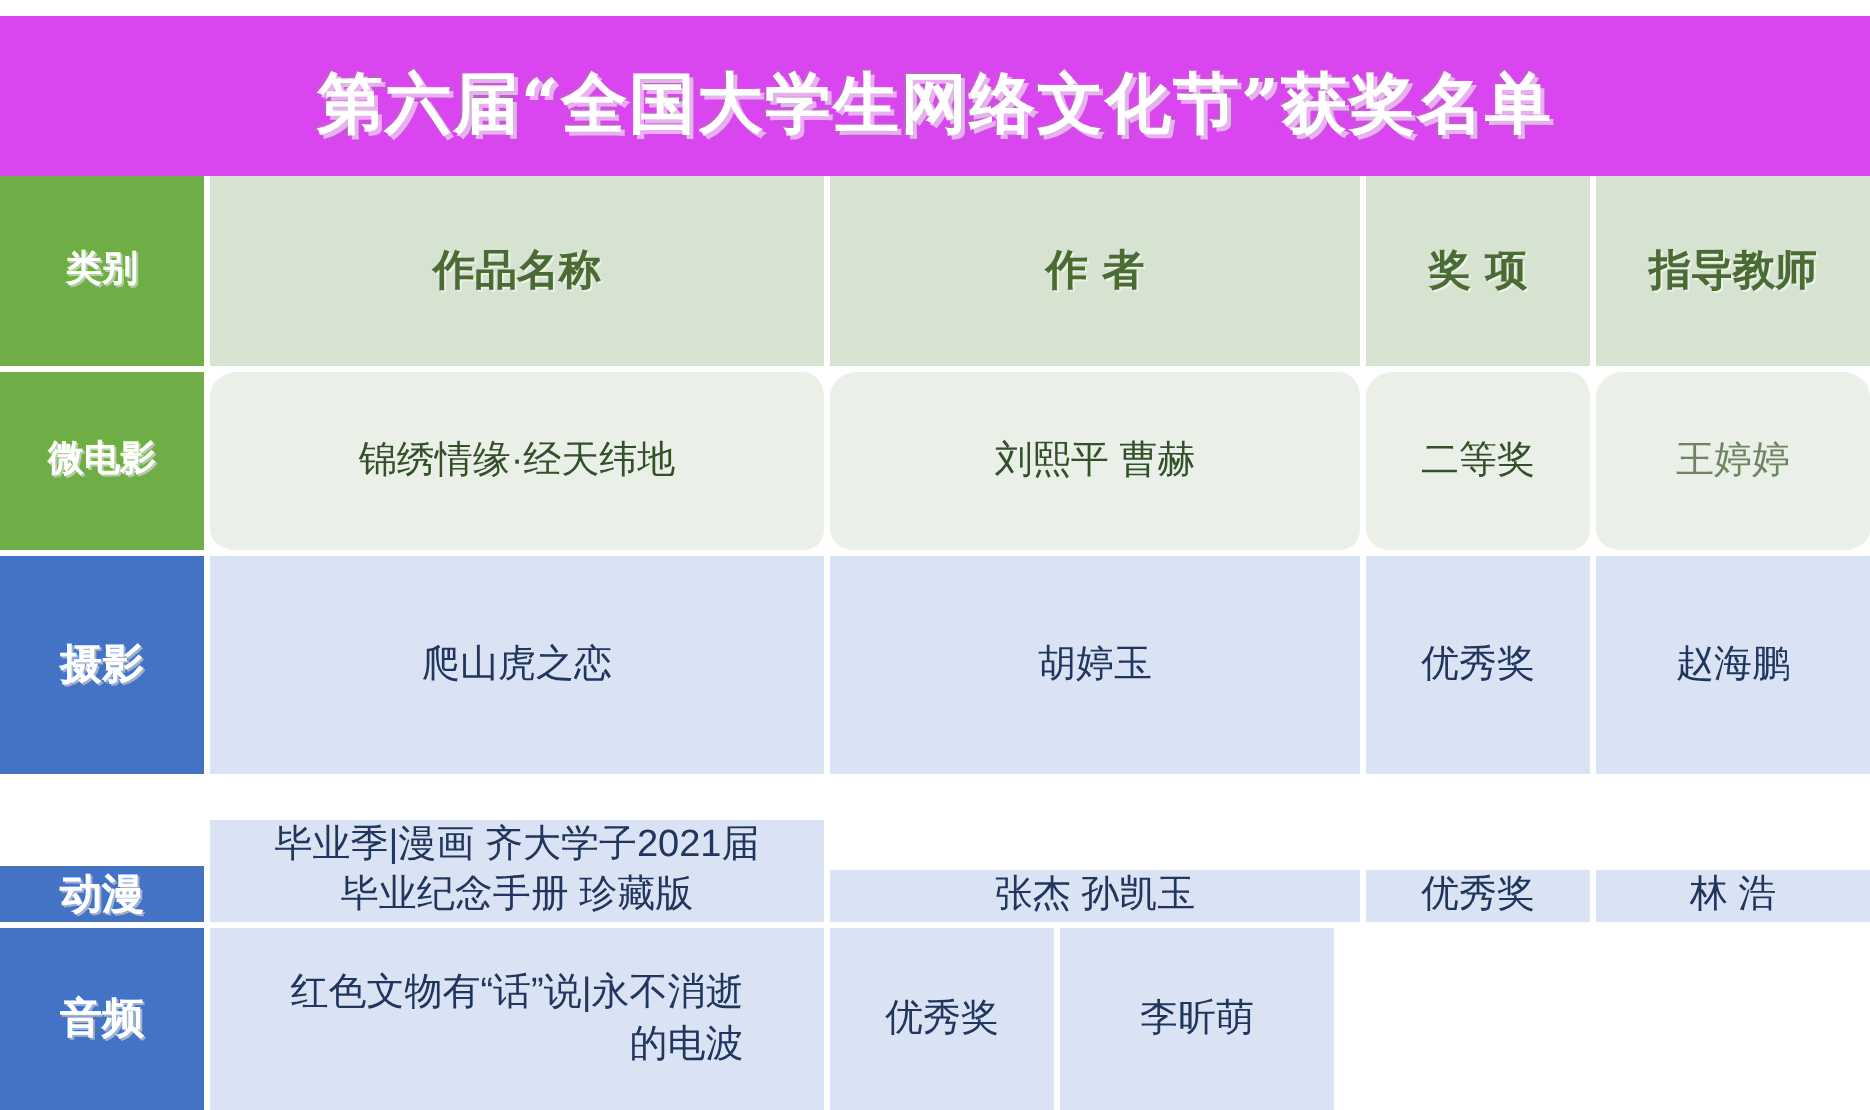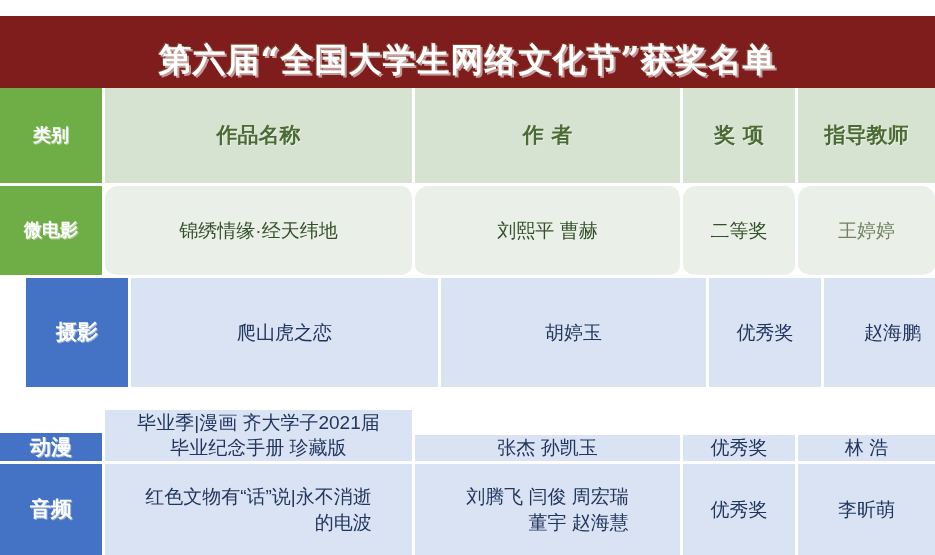--- a/index.html
+++ b/index.html
@@ -24,10 +24,10 @@
   .title-banner {
     position: absolute;
     left: 0;
-    top: 16px;
+    top: 8px;
     width: 935px;
     height: 88px;
-    background: #7f1d1d;
+    background: #d946ef;
     display: flex;
     align-items: center;
     justify-content: center;

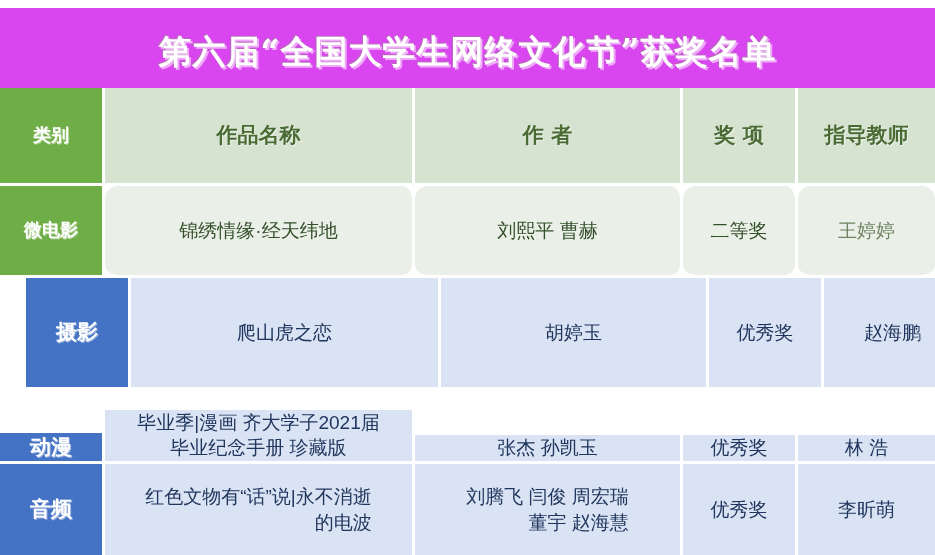--- a/index.html
+++ b/index.html
@@ -61,7 +61,7 @@
   }
   .row.header { height: 98px; }
   .row.r1 { height: 92px; }
-  .row.r2 { height: 112px; padding-left: 26px; }
+  .row.r2 { height: 112px; }
   .row.r3 { height: 74px; align-items: flex-end; }
   .row.r4 { height: 91px; }
 

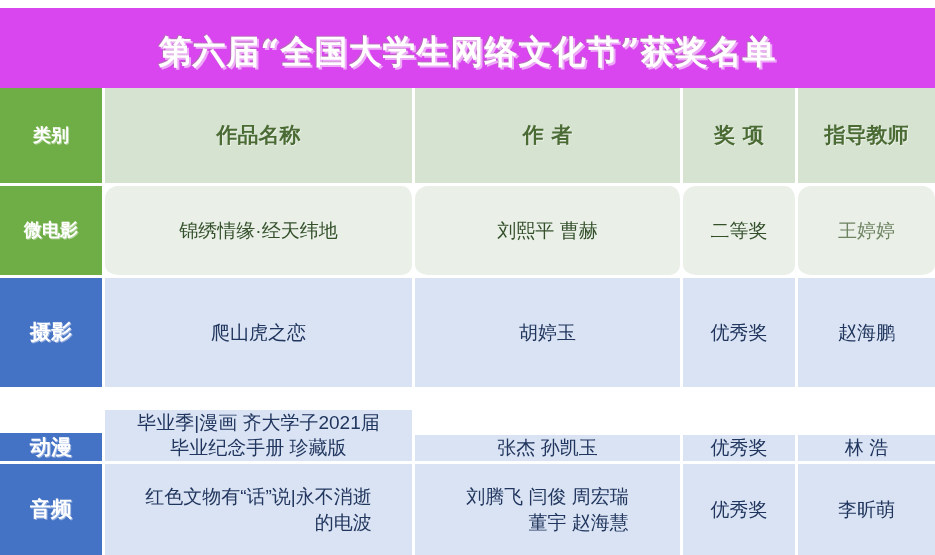--- a/index.html
+++ b/index.html
@@ -175,8 +175,6 @@
       <div class="cell c-cat cat-blue">音频</div>
       <div class="cell c-work body-blue multiline">红色文物有“话”说|永不消逝
 的电波</div>
-      <div class="cell c-auth body-blue multiline">刘腾飞 闫俊 周宏瑞
-董宇  赵海慧</div>
       <div class="cell c-prize body-blue">优秀奖</div>
       <div class="cell c-tea body-blue">李昕萌</div>
     </div>

